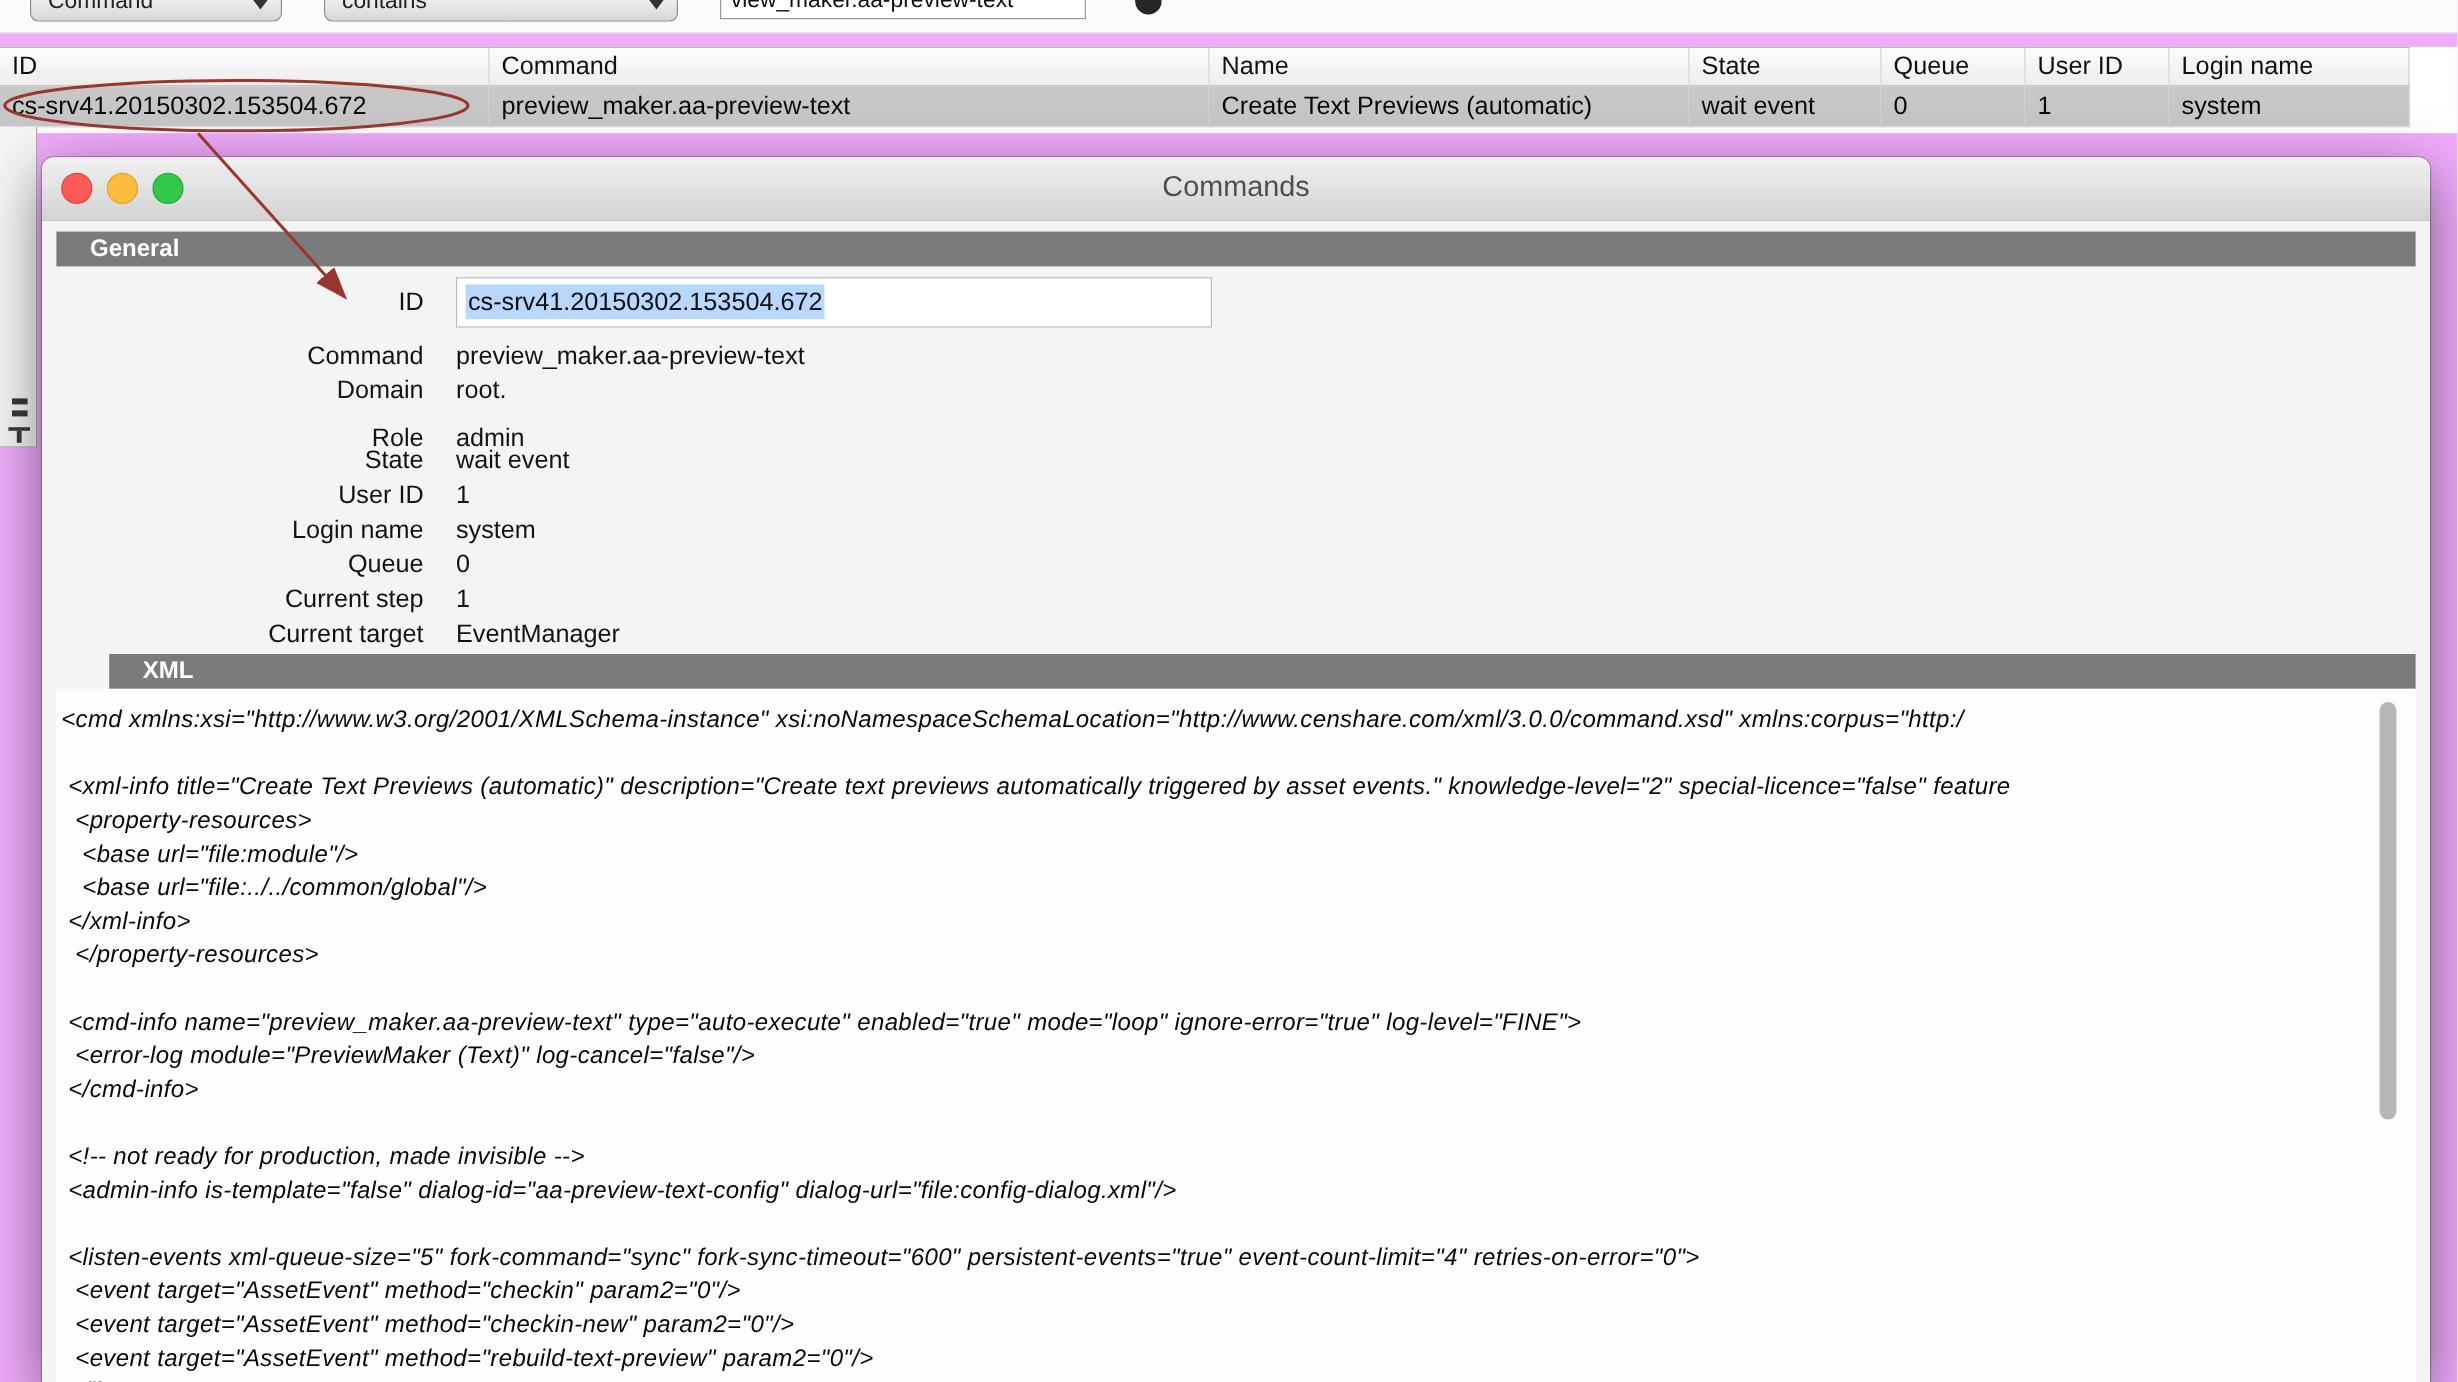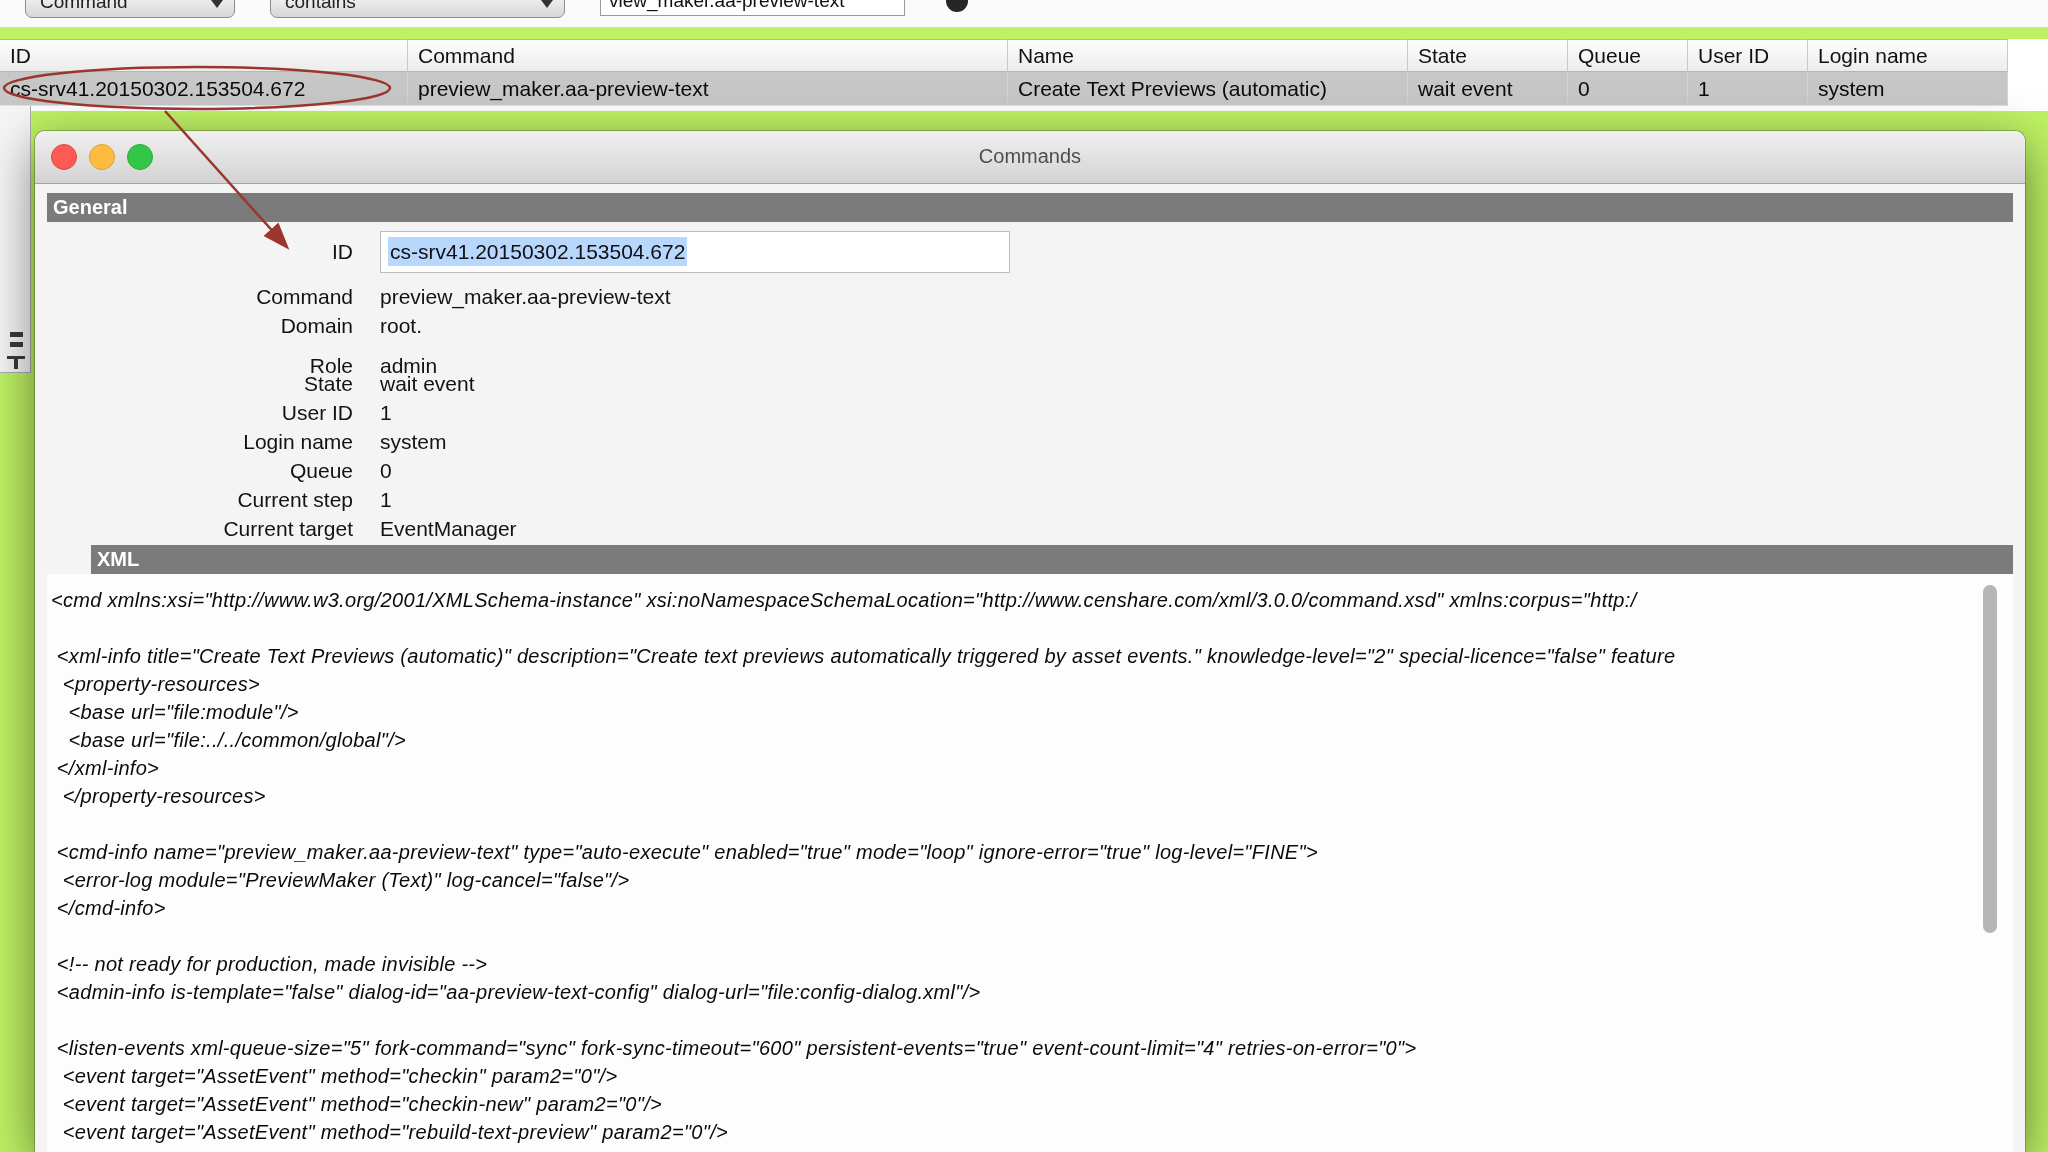--- a/index.html
+++ b/index.html
@@ -4,7 +4,7 @@
 <style>
   html,body{margin:0;padding:0;}
   body{font-family:"Liberation Sans",sans-serif;}
-  .page{position:relative;width:2048px;height:1152px;overflow:hidden;background:#bef264;}
+  .page{position:relative;width:2048px;height:1152px;overflow:hidden;background:#f0abfc;}
 
   
   .filter-bar{position:absolute;left:0;top:0;width:2048px;height:27px;background:#fbfbfb;

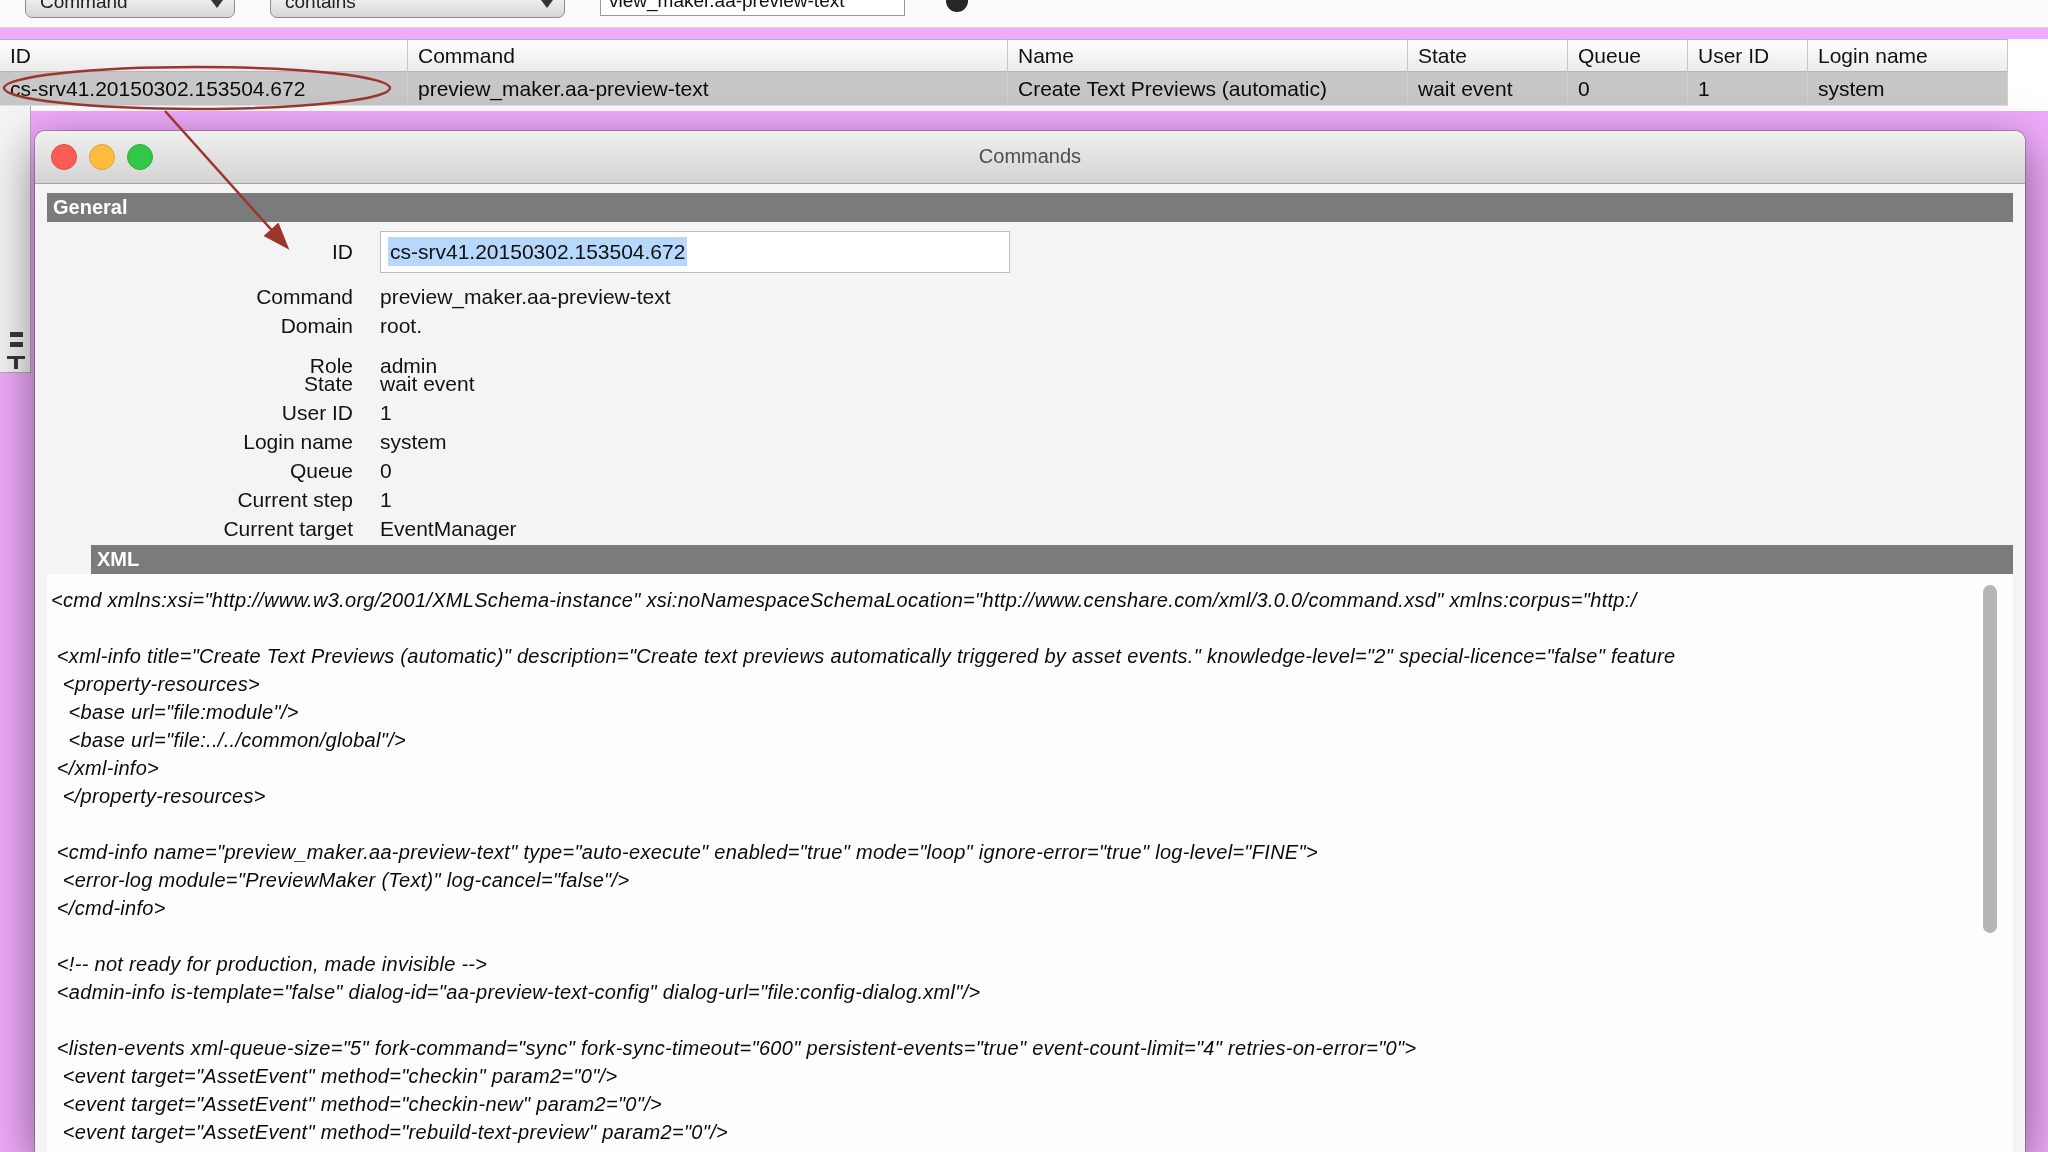--- a/index.html
+++ b/index.html
@@ -49,7 +49,7 @@
   .lt-red{left:16px;background:var(--traffic-red);border:1px solid #e04840;}
   .lt-yellow{left:54px;background:var(--traffic-yellow);border:1px solid #dfa22f;}
   .lt-green{left:92px;background:var(--traffic-green);border:1px solid #2aab3a;}
-  .dialog-title{text-align:center;line-height:50px;font-size:20px;color:#4e4e4e;}
+  .dialog-title{text-align:center;line-height:50px;font-size:24px;color:#4e4e4e;}
 
   .sec-hdr{position:absolute;left:12px;right:12px;height:29px;background:var(--section-header-gray);
     color:#fff;font-weight:bold;font-size:20px;line-height:29px;padding-left:6px;box-sizing:border-box;}

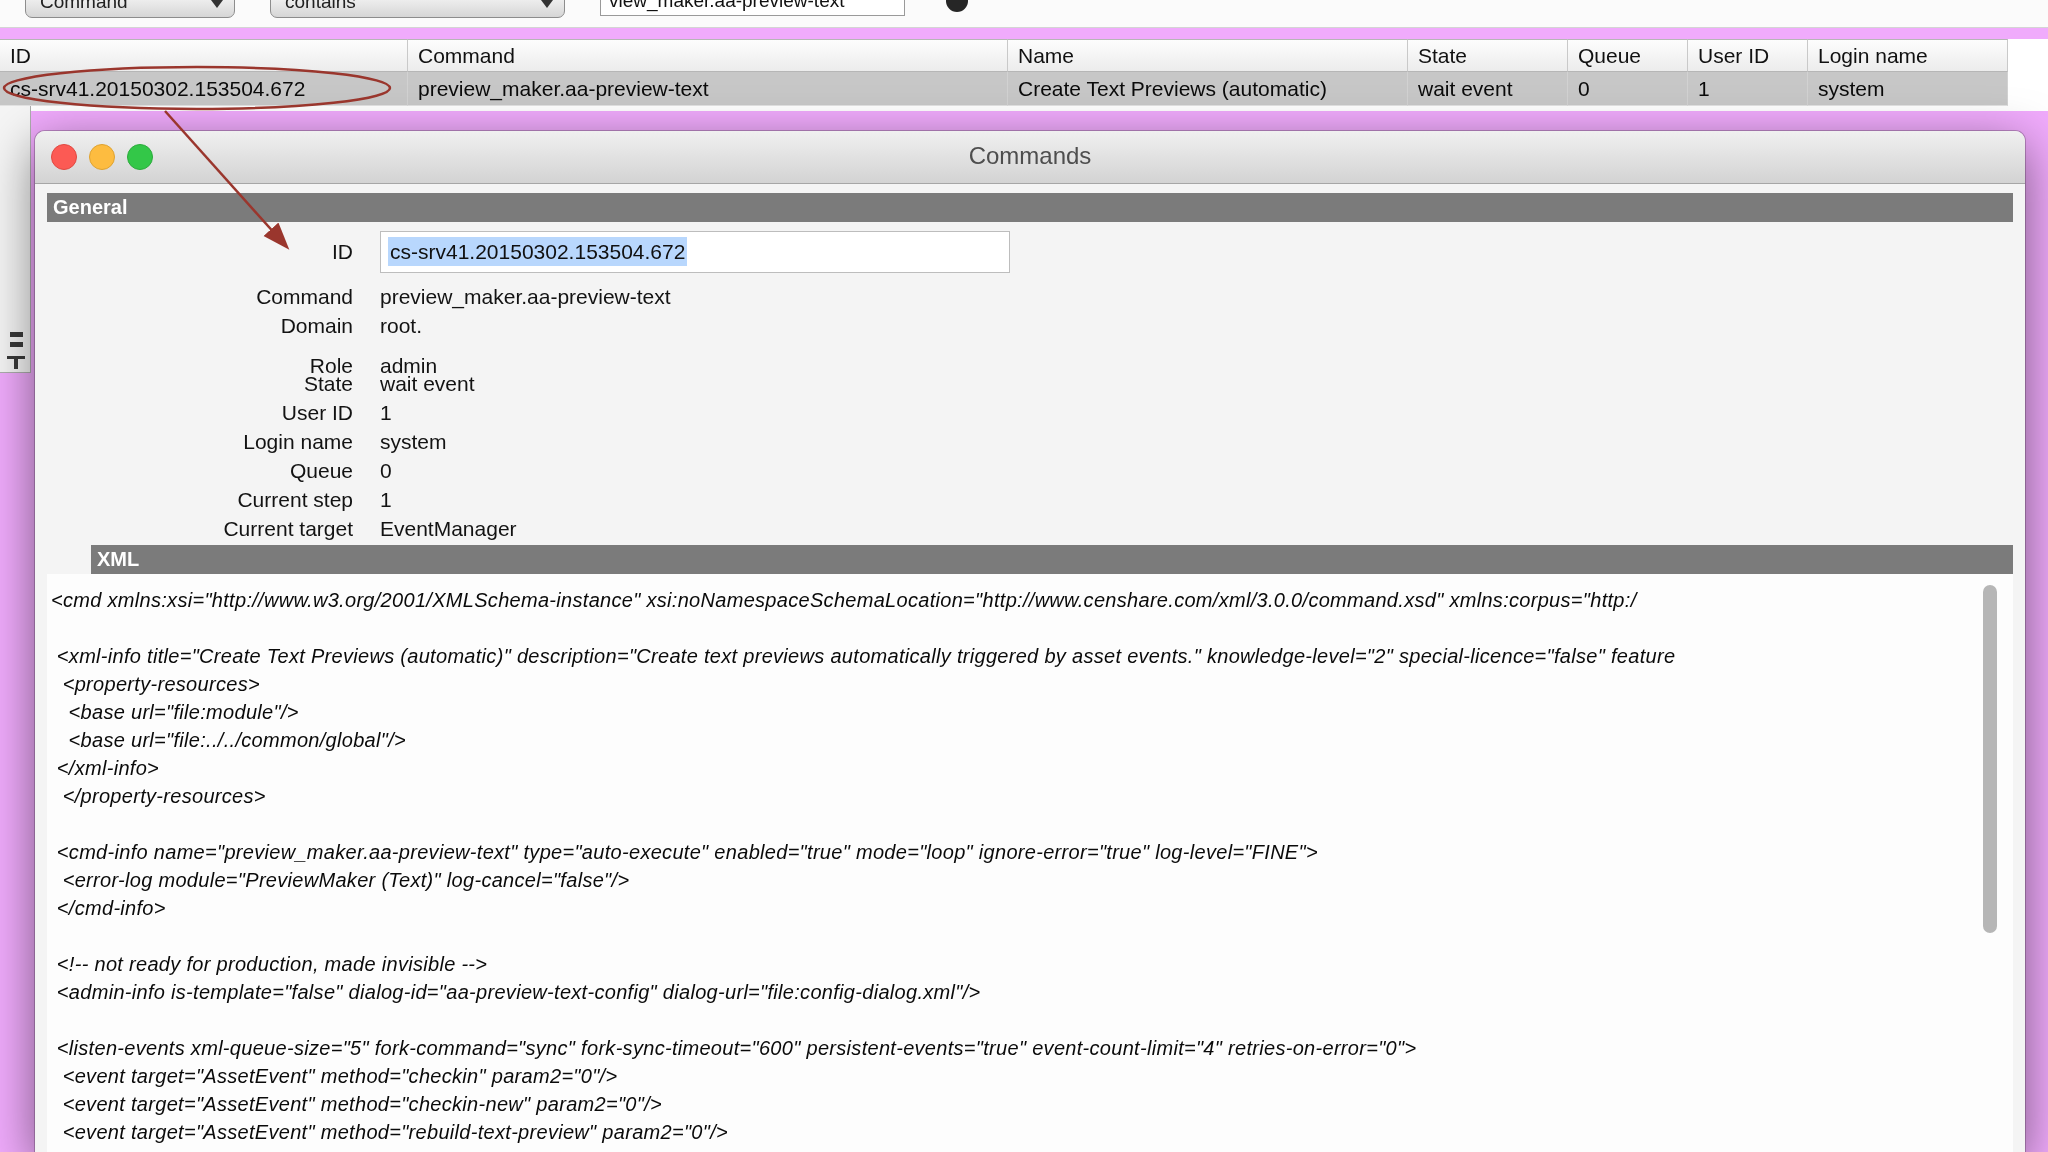--- a/index.html
+++ b/index.html
@@ -52,7 +52,7 @@
   .dialog-title{text-align:center;line-height:50px;font-size:24px;color:#4e4e4e;}
 
   .sec-hdr{position:absolute;left:12px;right:12px;height:29px;background:var(--section-header-gray);
-    color:#fff;font-weight:bold;font-size:20px;line-height:29px;padding-left:6px;box-sizing:border-box;}
+    color:#fff;font-weight:bold;font-size:20px;line-height:29px;padding-left:28px;box-sizing:border-box;}
   .hdr-general{top:62px;}
   .hdr-xml{top:414px;margin-left:44px;}
 

